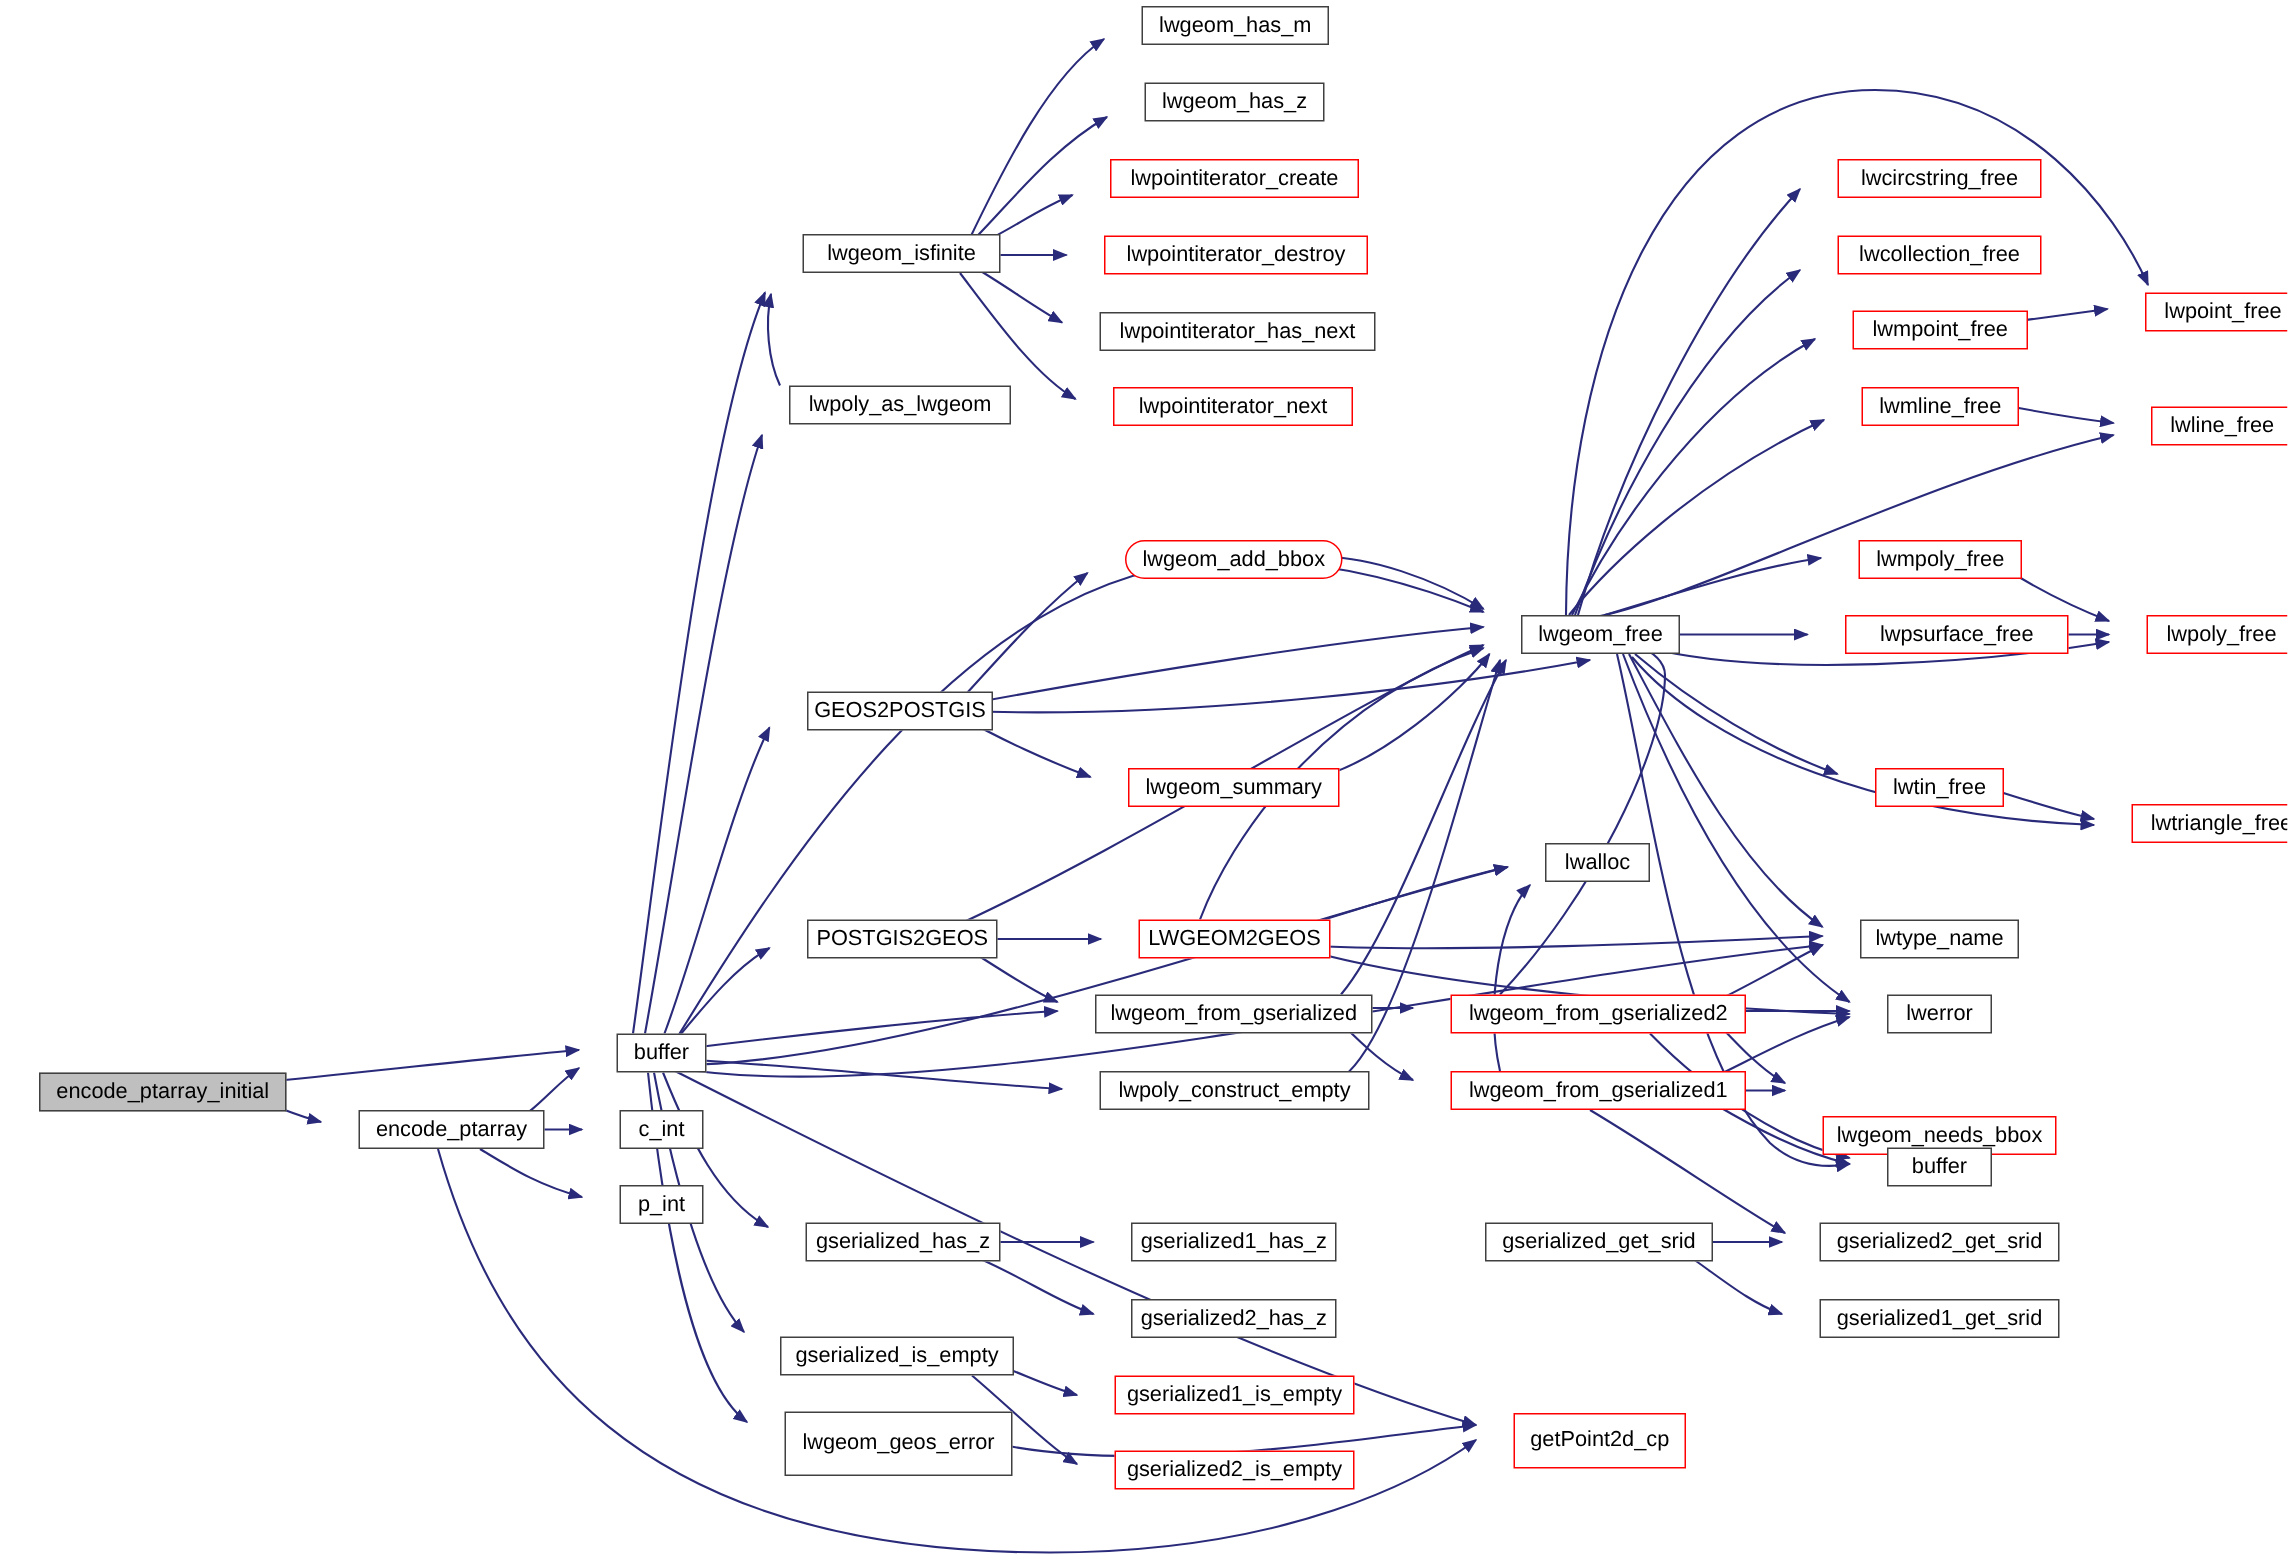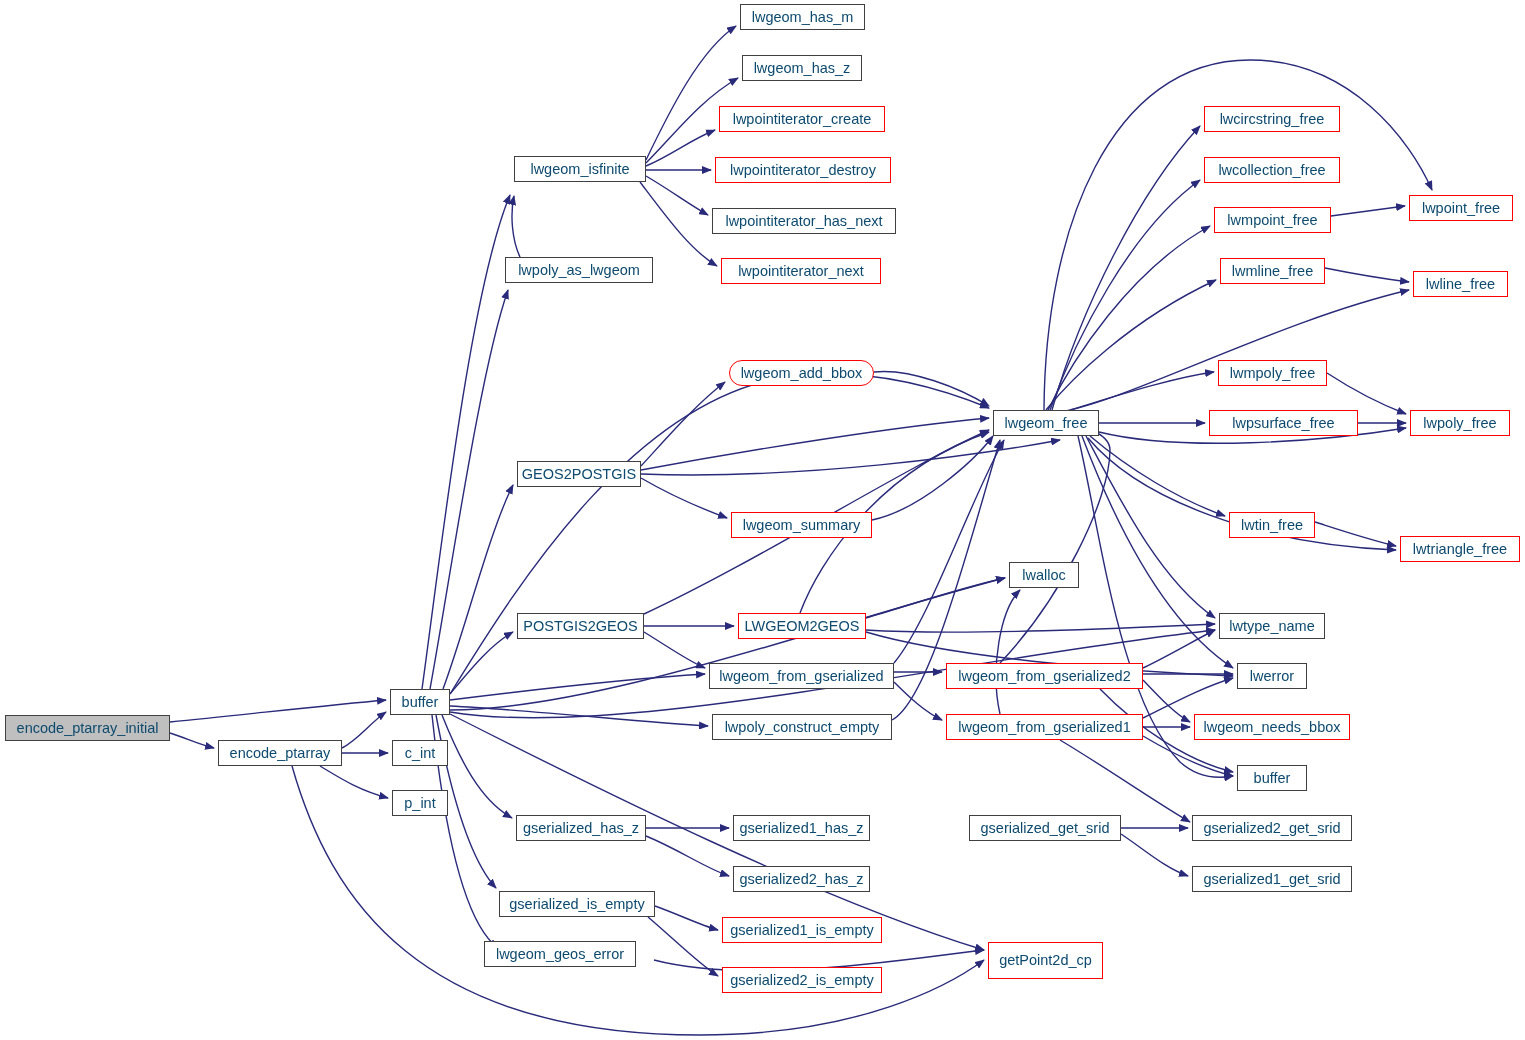--- a/index.html
+++ b/index.html
@@ -8,7 +8,7 @@
   #edges{position:absolute;left:0;top:0;width:1525px;height:1040px;}
   .node{position:absolute;box-sizing:border-box;background:#ffffff;
         border:1px solid #404040;display:flex;align-items:center;justify-content:center;
-        font-size:14.5px;color:#0c4a6e;white-space:nowrap;line-height:1;}
+        font-size:14.5px;color:#000000;white-space:nowrap;line-height:1;margin-left:21px;}
   .node.red{border-color:#ff0000;}
   .node.hl{background:#bfbfbf;border-color:#404040;}
   .node span{pointer-events:none;}

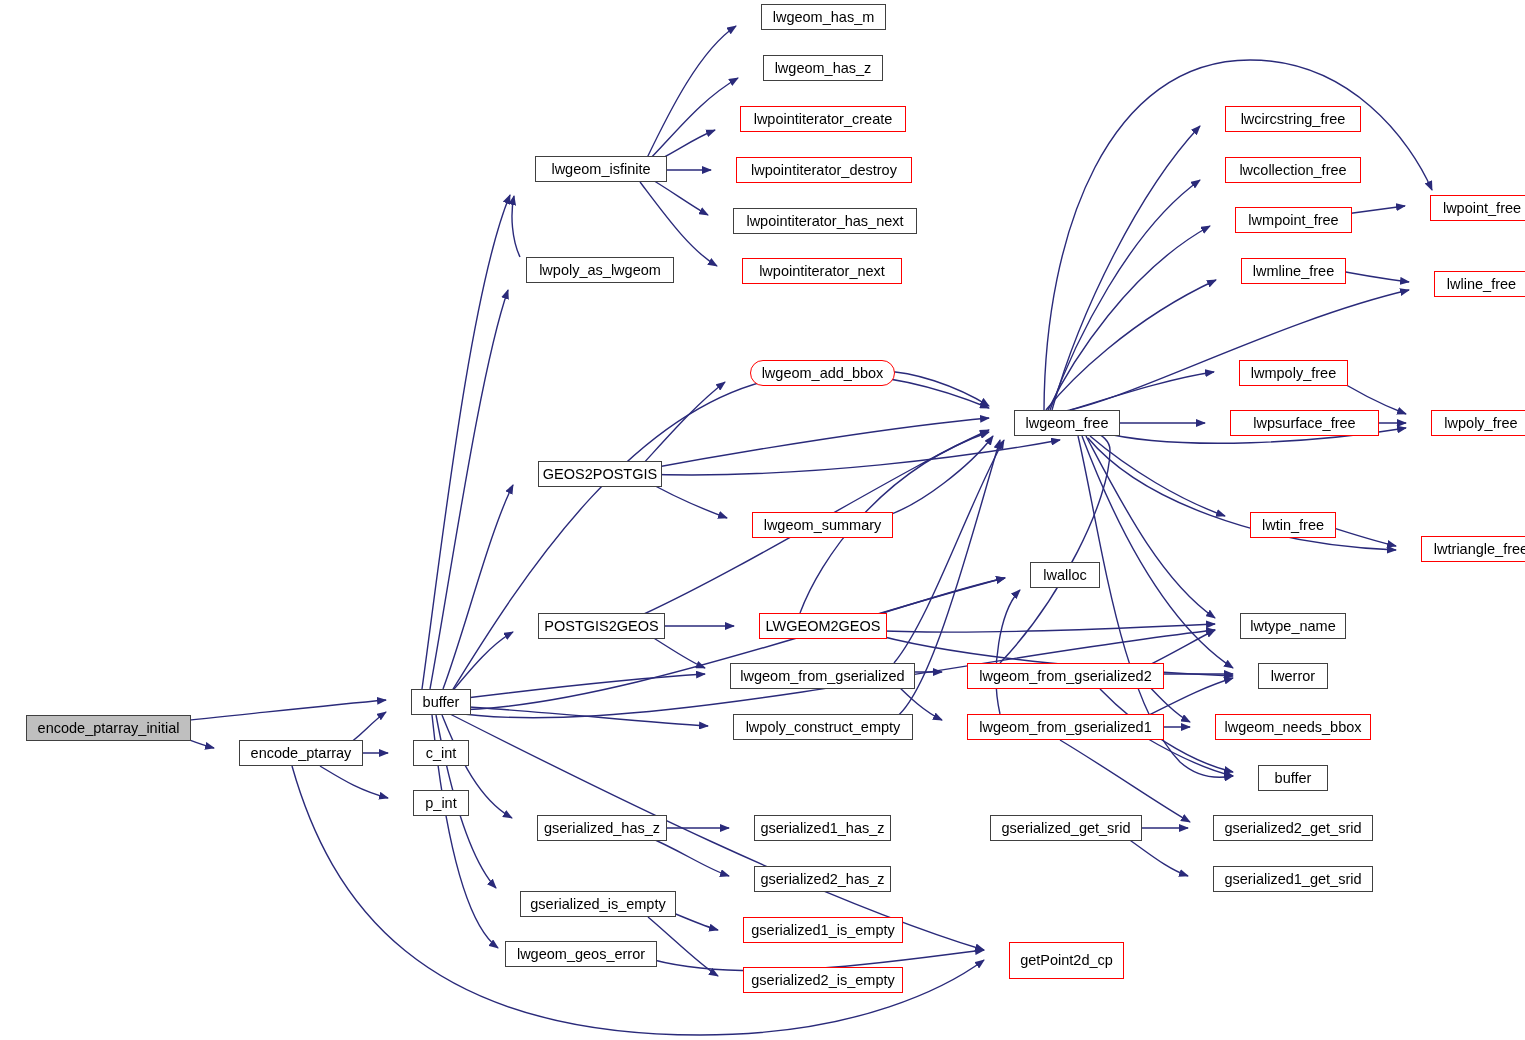--- a/index.html
+++ b/index.html
@@ -232,7 +232,7 @@
       <div class="node" style="left: 1237px; top: 663px; width: 70px; height: 26px;">
         <span>lwerror</span>
       </div>
-      <div class="node red" style="left: 1194px; top: 714px; width: 156px; height: 26px;">
+      <div class="node red" style="left: 1194px; top: 744px; width: 156px; height: 26px;">
         <span>lwgeom_needs_bbox</span>
       </div>
       <div class="node" style="left: 1237px; top: 765px; width: 70px; height: 26px;">

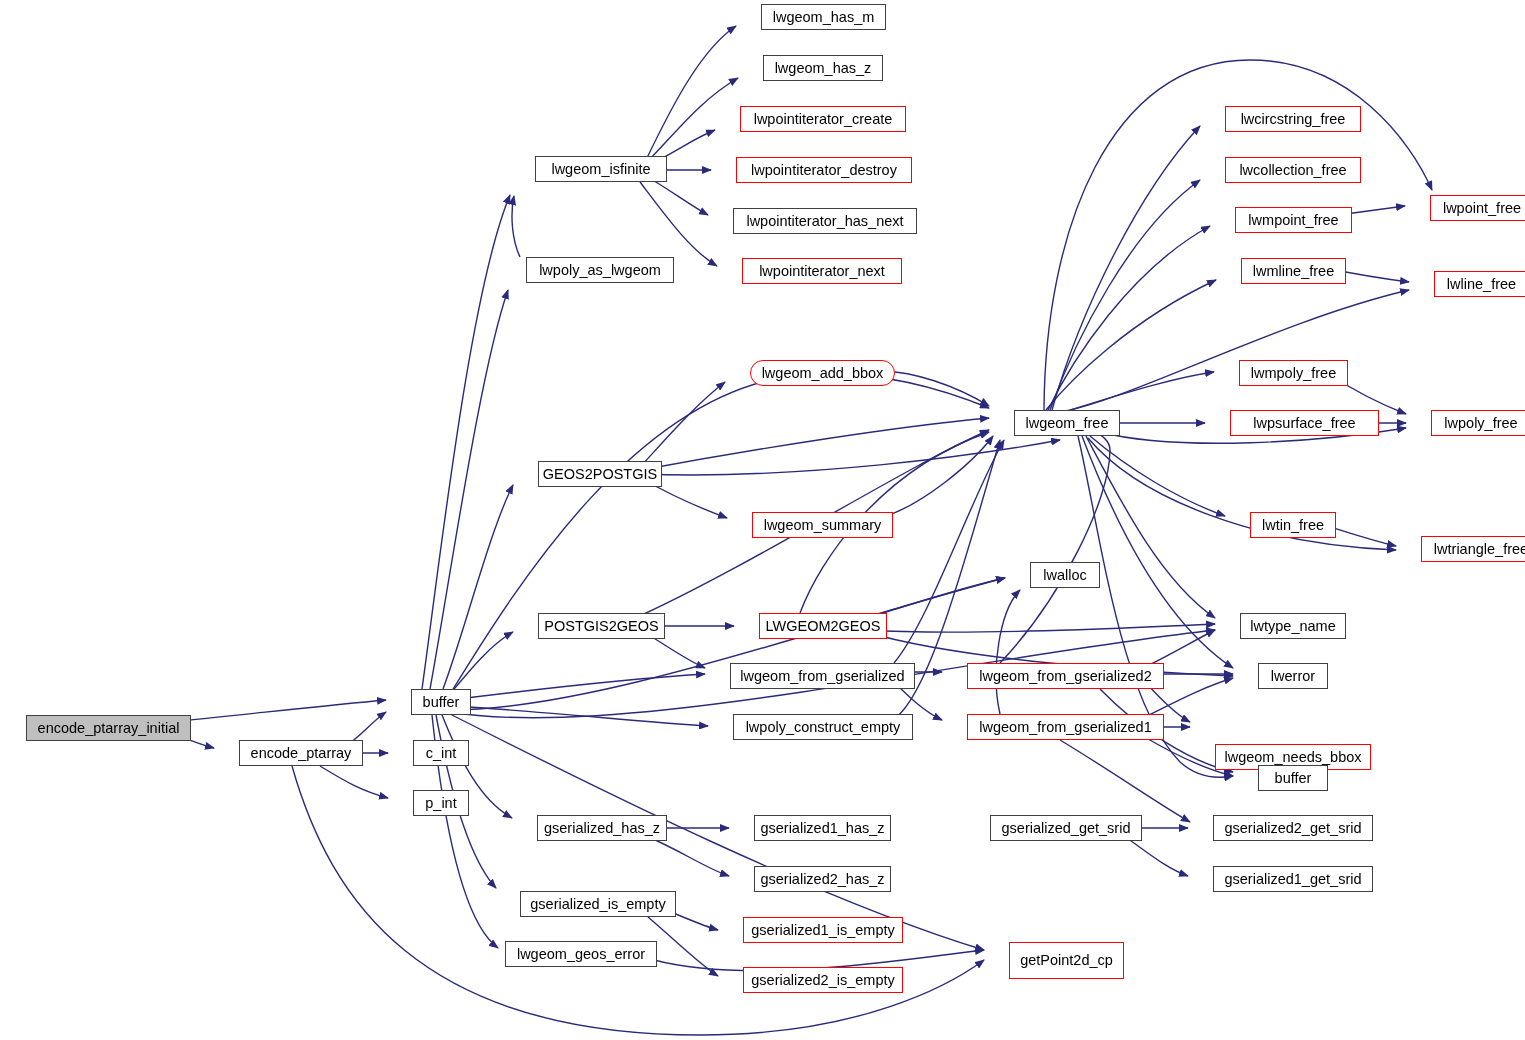--- a/index.html
+++ b/index.html
@@ -172,7 +172,7 @@
       <div class="node" style="left: 499px; top: 891px; width: 156px; height: 26px;">
         <span>gserialized_is_empty</span>
       </div>
-      <div class="node" style="left: 484px; top: 941px; width: 152px; height: 26px;">
+      <div class="node" style="left: 502px; top: 941px; width: 152px; height: 43px;">
         <span>lwgeom_geos_error</span>
       </div>
       <div class="node" style="left: 733px; top: 815px; width: 137px; height: 26px;">

